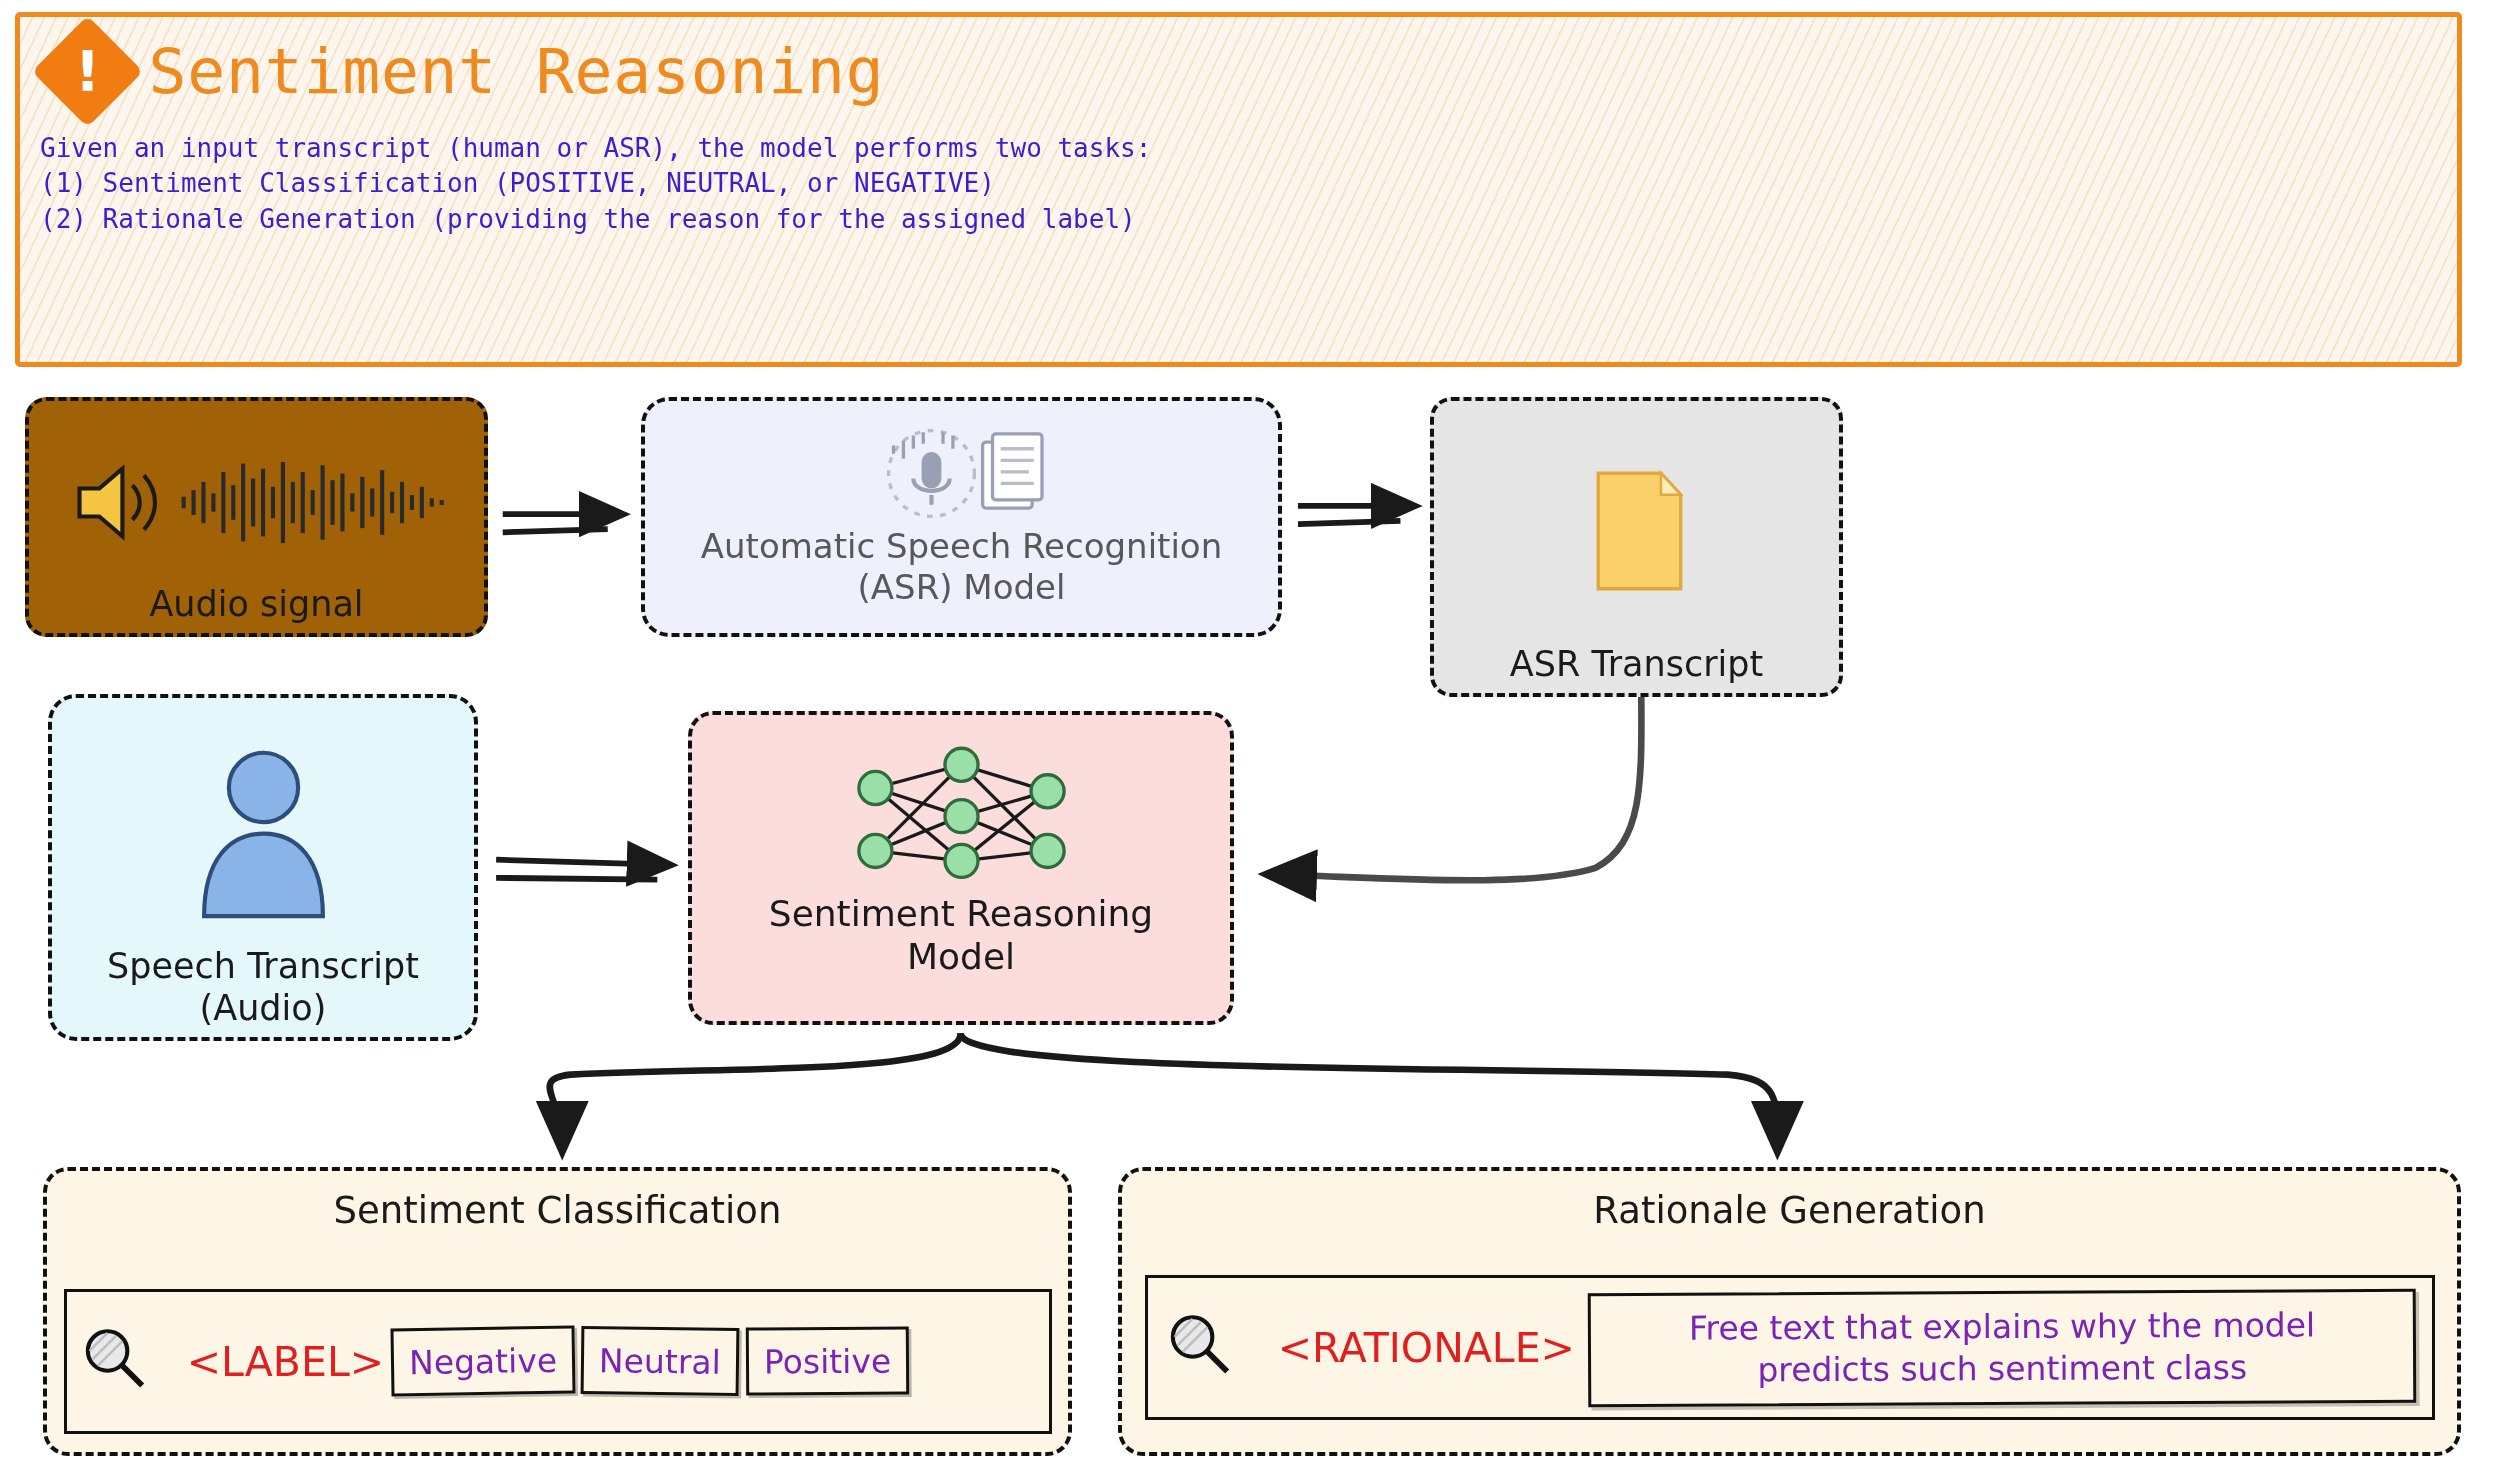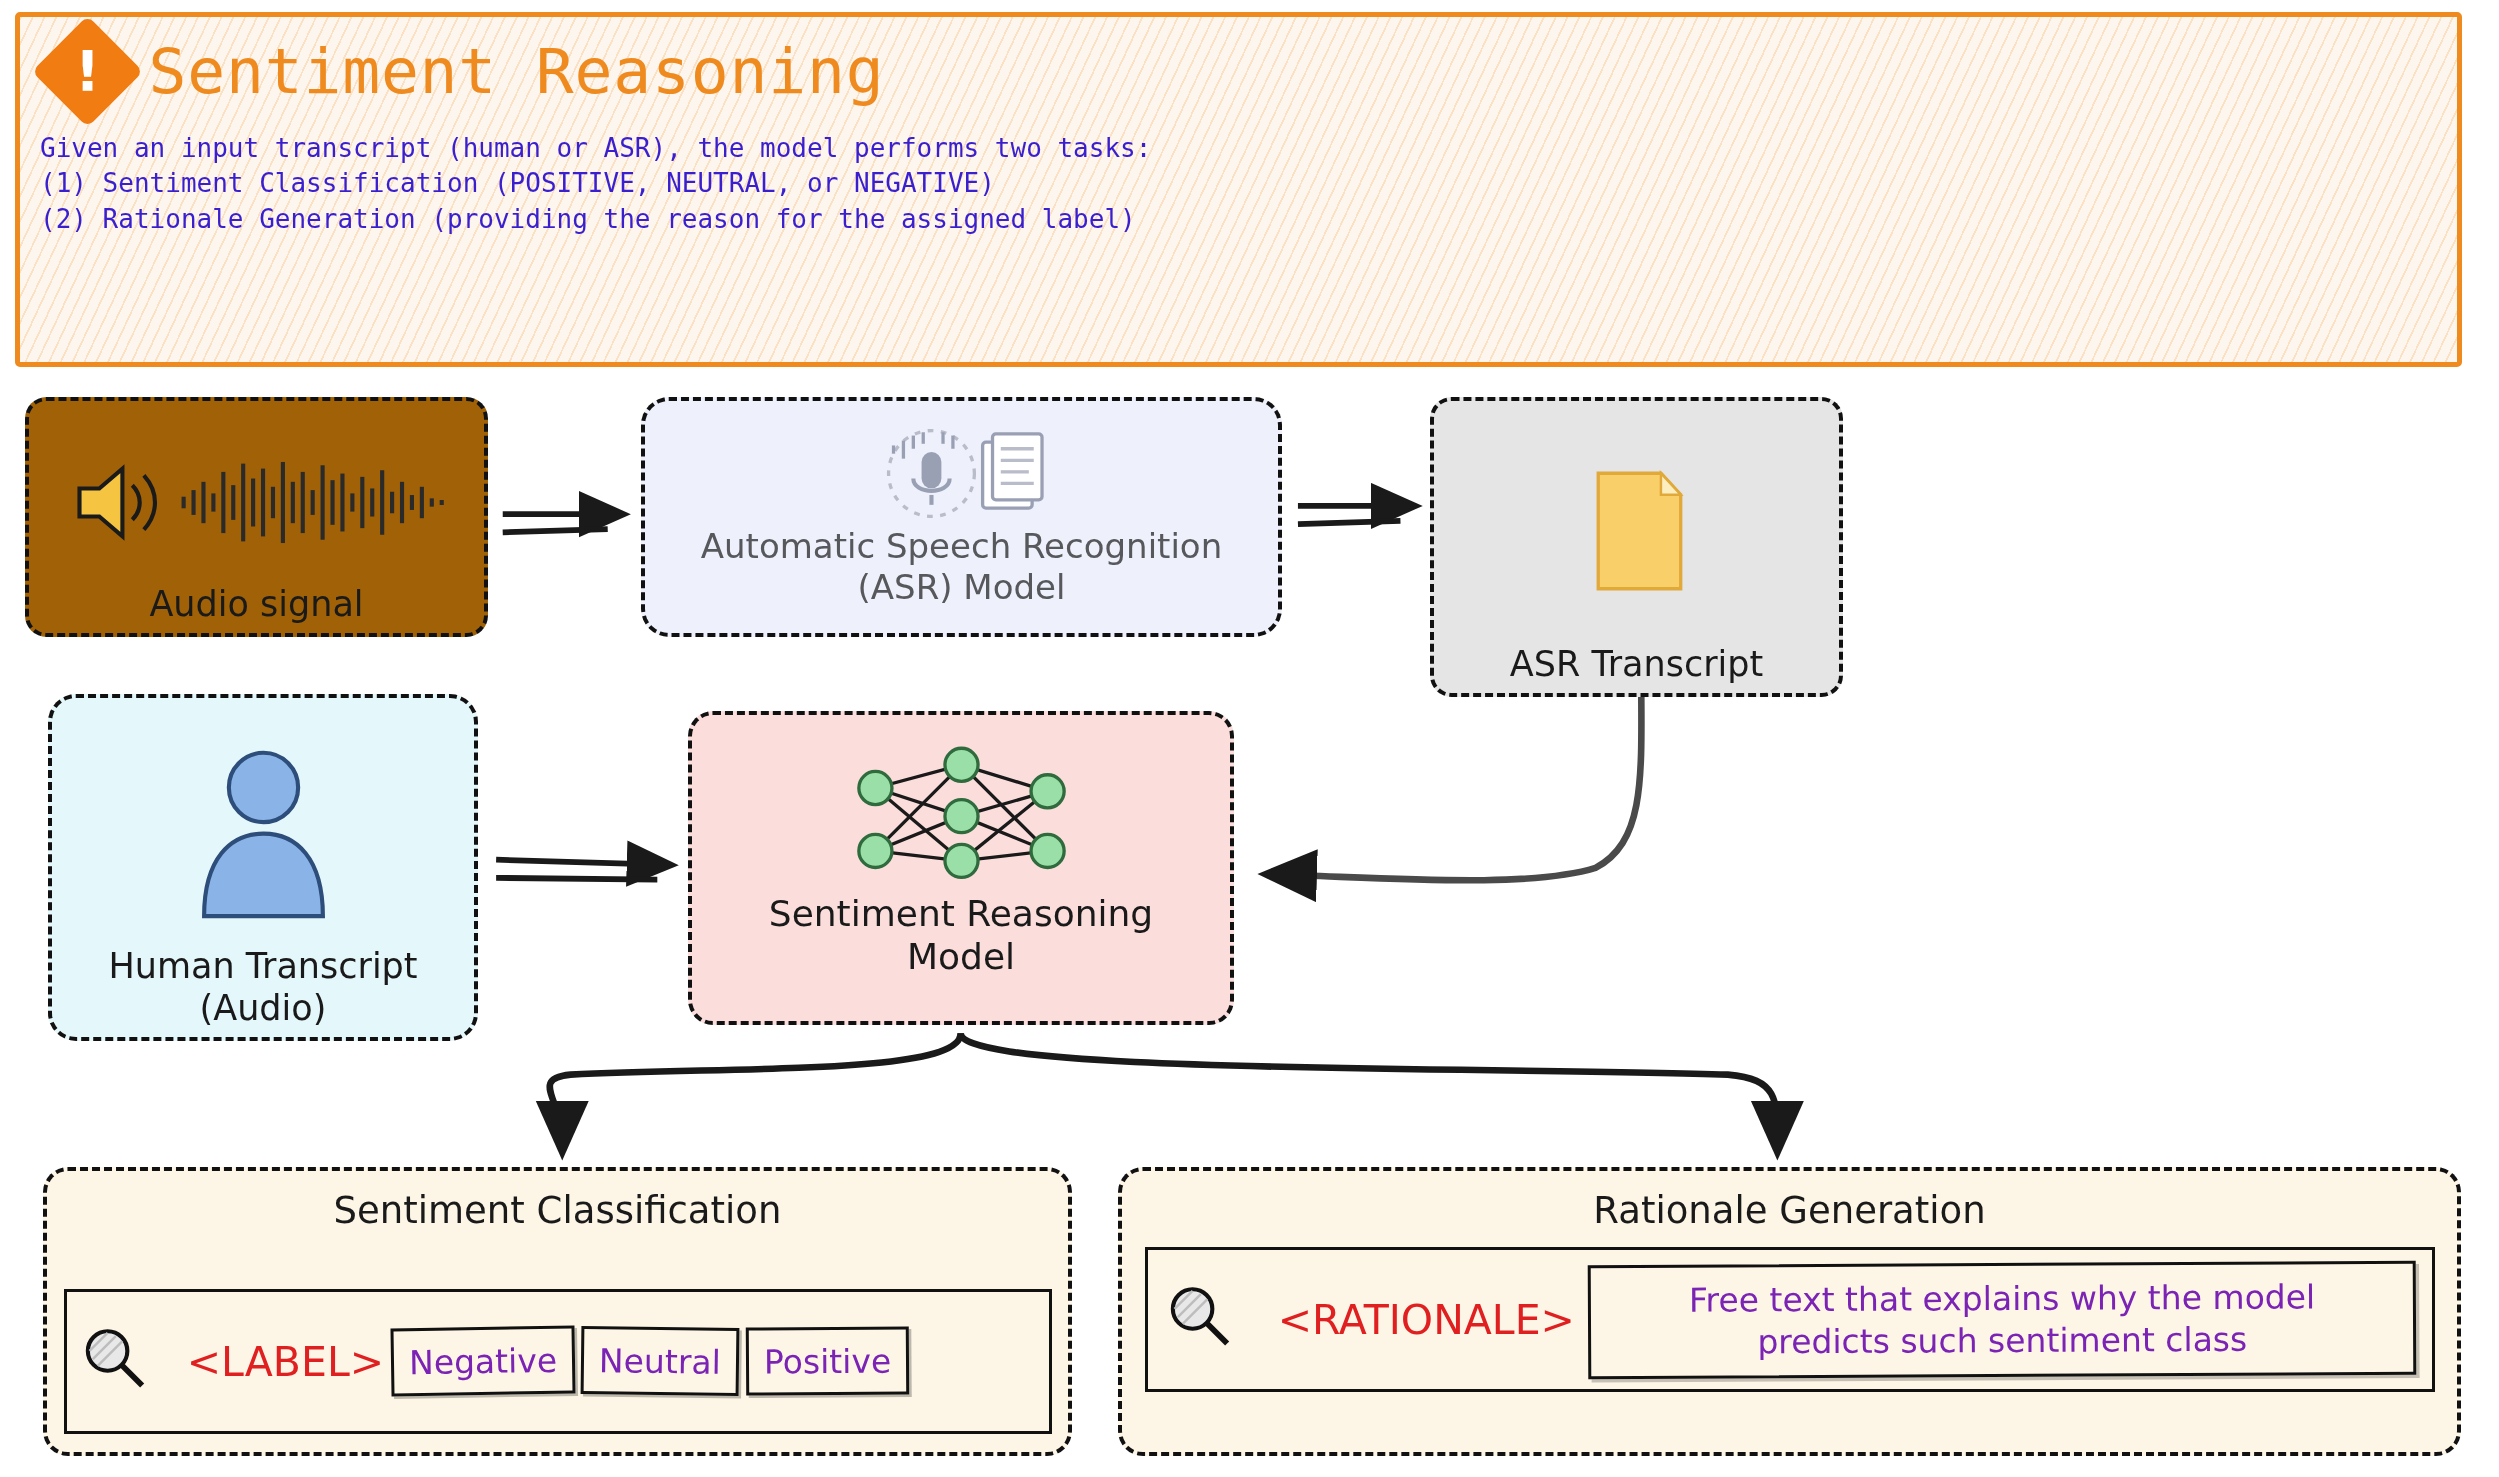--- a/index.html
+++ b/index.html
@@ -377,7 +377,7 @@
     </svg>
   </div>
   <div class="node-label">
-    <div>Human Transcript</div>
+    <div>Speech Transcript</div>
     <div>(Audio)</div>
   </div>
 </div>

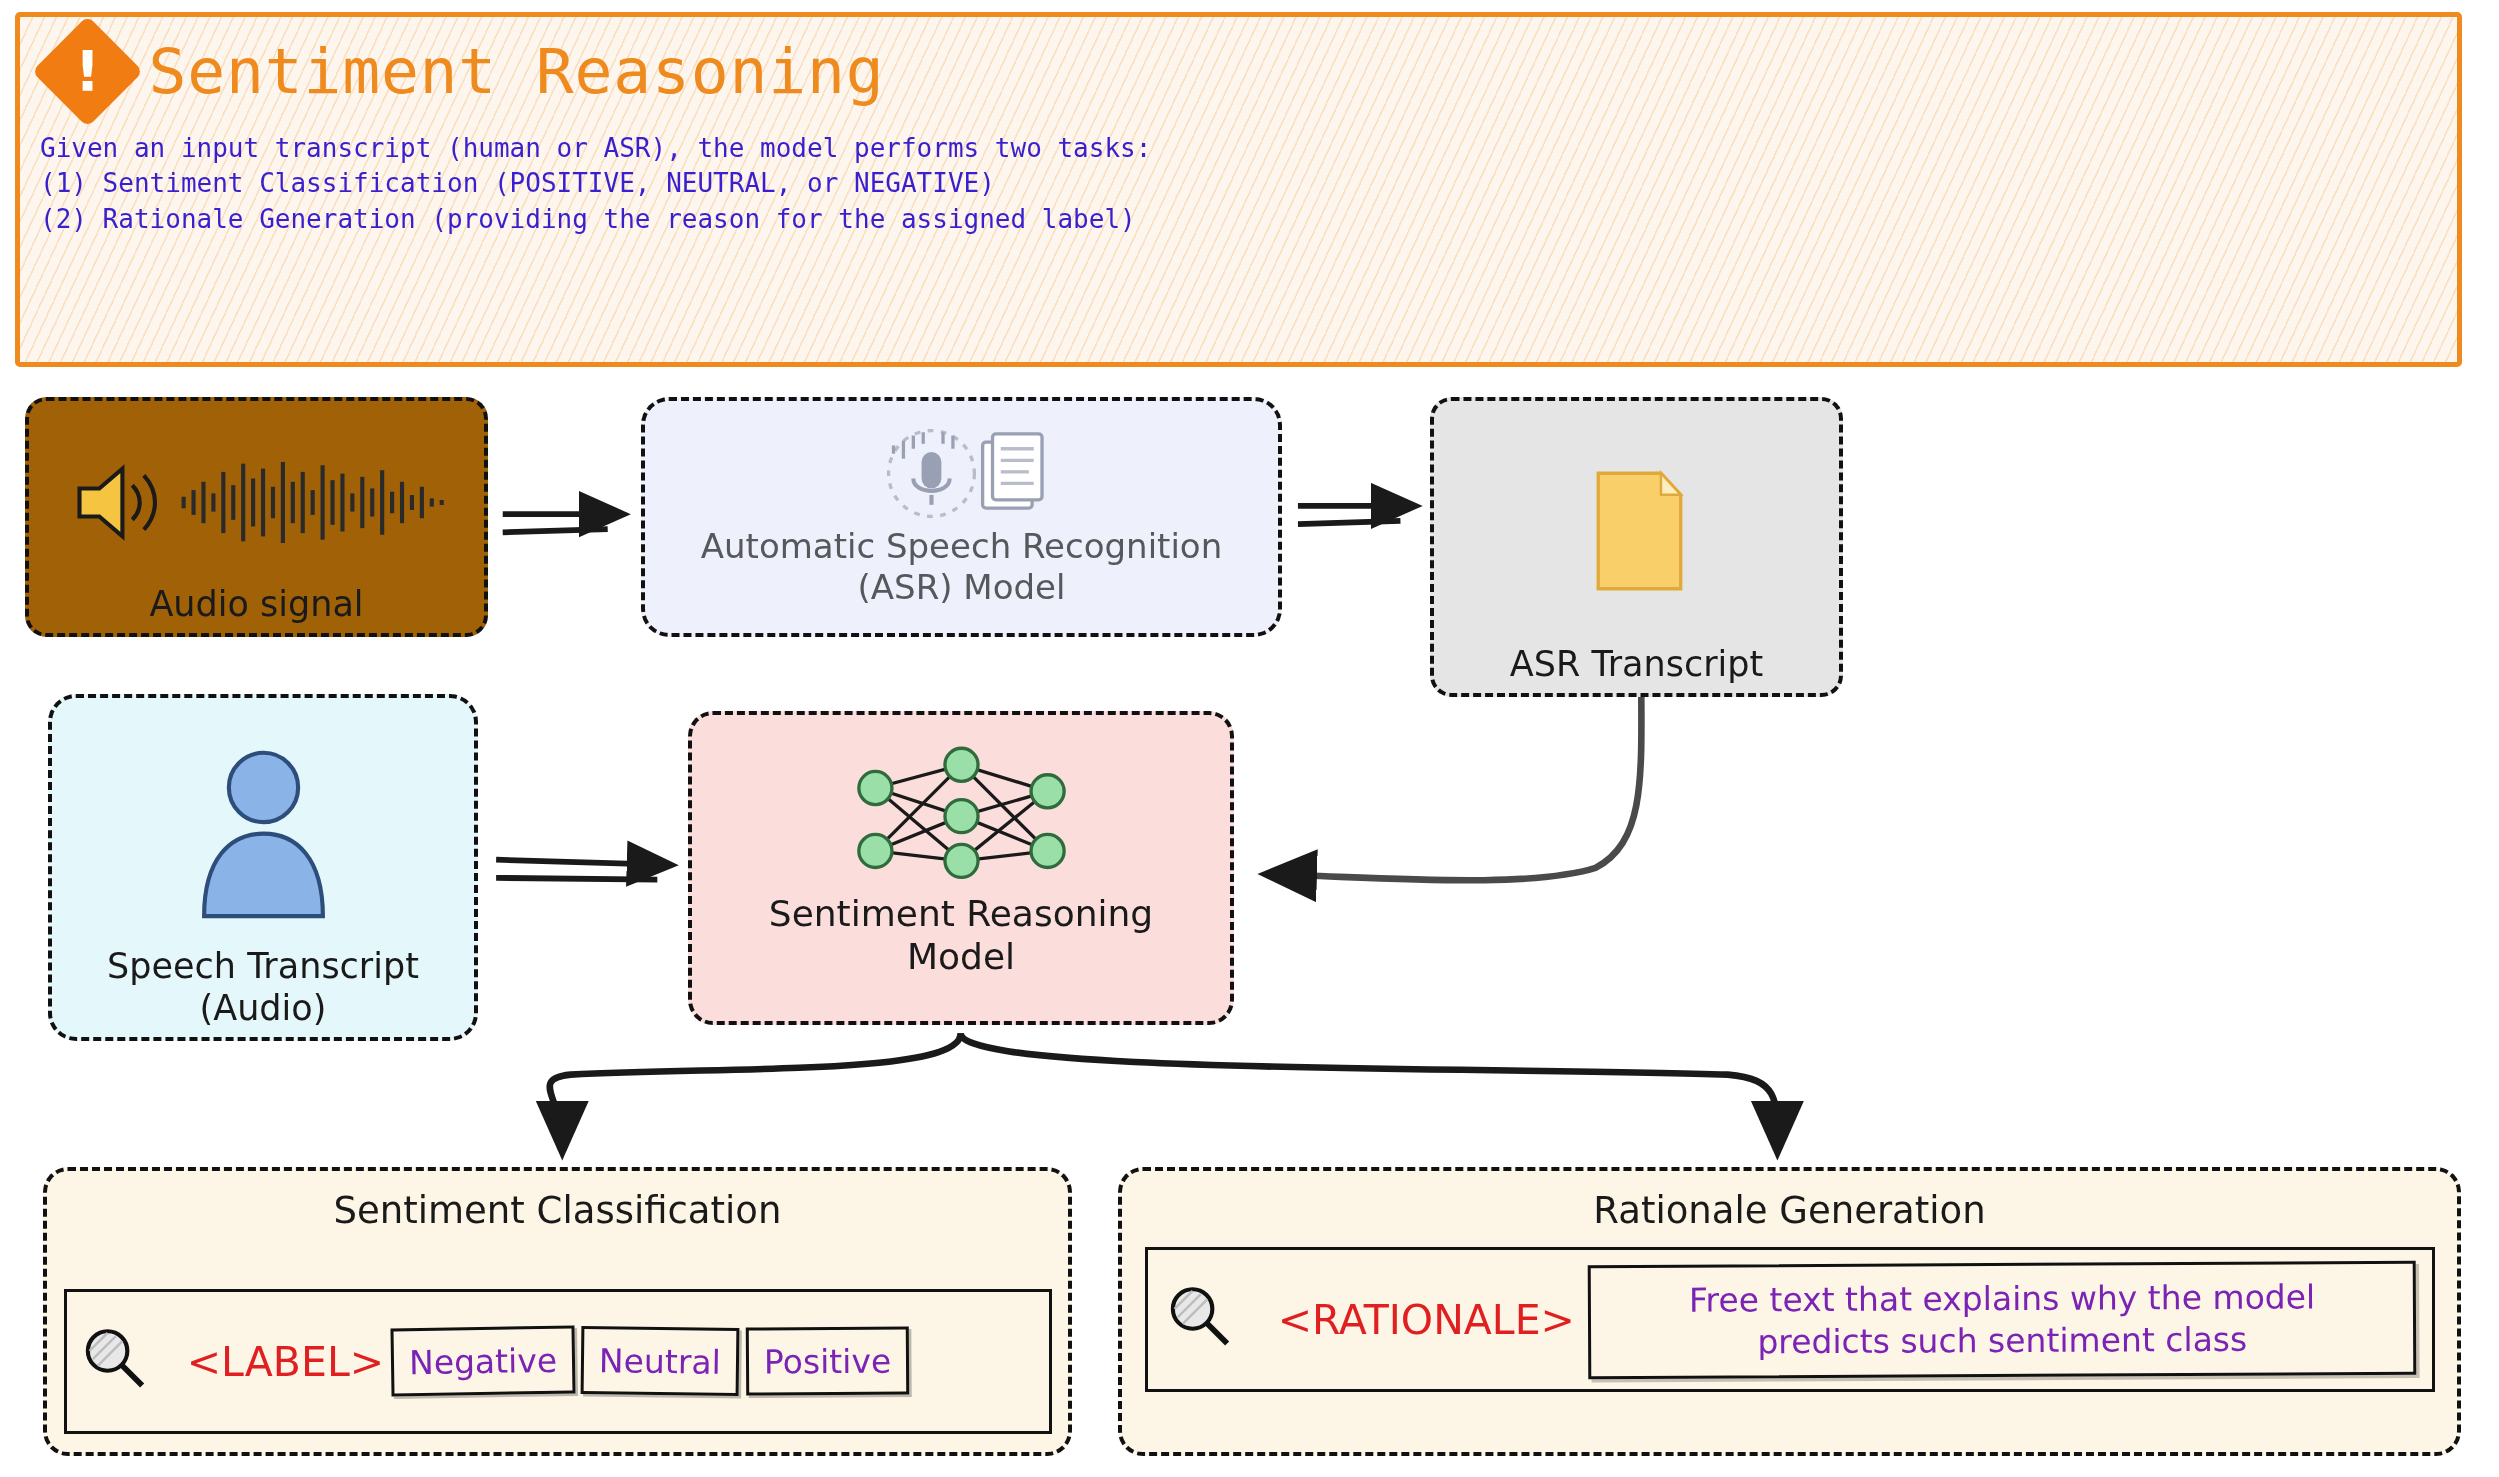--- a/index.html
+++ b/index.html
@@ -178,6 +178,7 @@
     background: #fdf6e6;
     border-radius: 25px;
     justify-content: flex-start;
+    gap: 28px;
   }
   .out-title {
     font-size: 37px;

